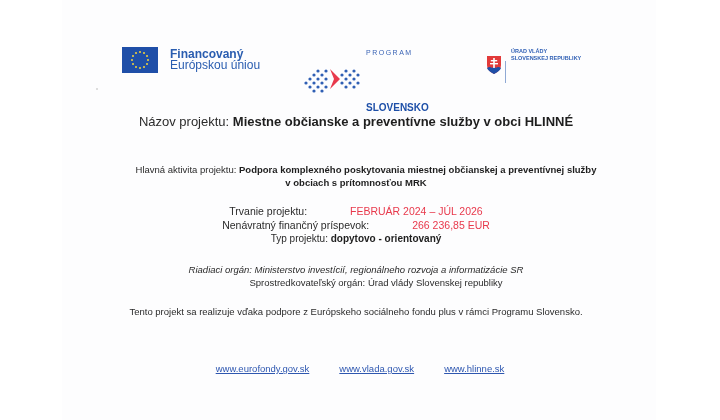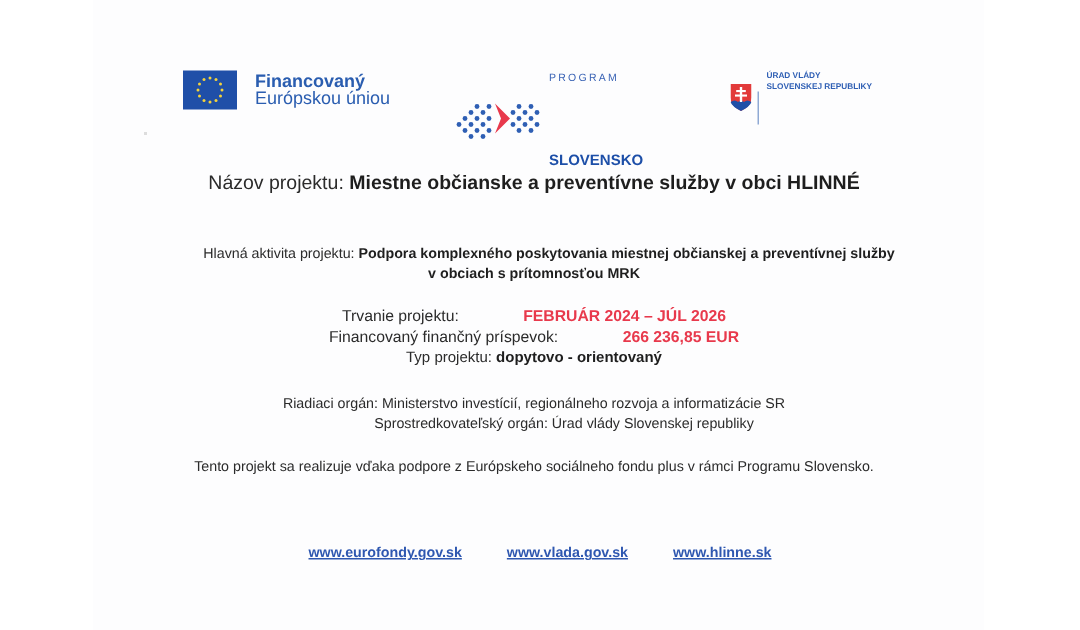--- a/index.html
+++ b/index.html
@@ -33,7 +33,7 @@
     .line { position: absolute; left: 0; width: 712px; text-align: center; white-space: nowrap; }
     .title { top: 114px; font-size: 13px; }
     .b { font-weight: bold; color: #1e1e1e; }
-    .red { font-weight: bold; color: #e8394c; margin-left: 40px; }
+    .red { font-weight: normal; color: #e8394c; margin-left: 40px; }
     .small { font-size: 9.5px; }
     .act1 { top: 164px; padding-left: 10px; }
     .act2 { top: 177px; }

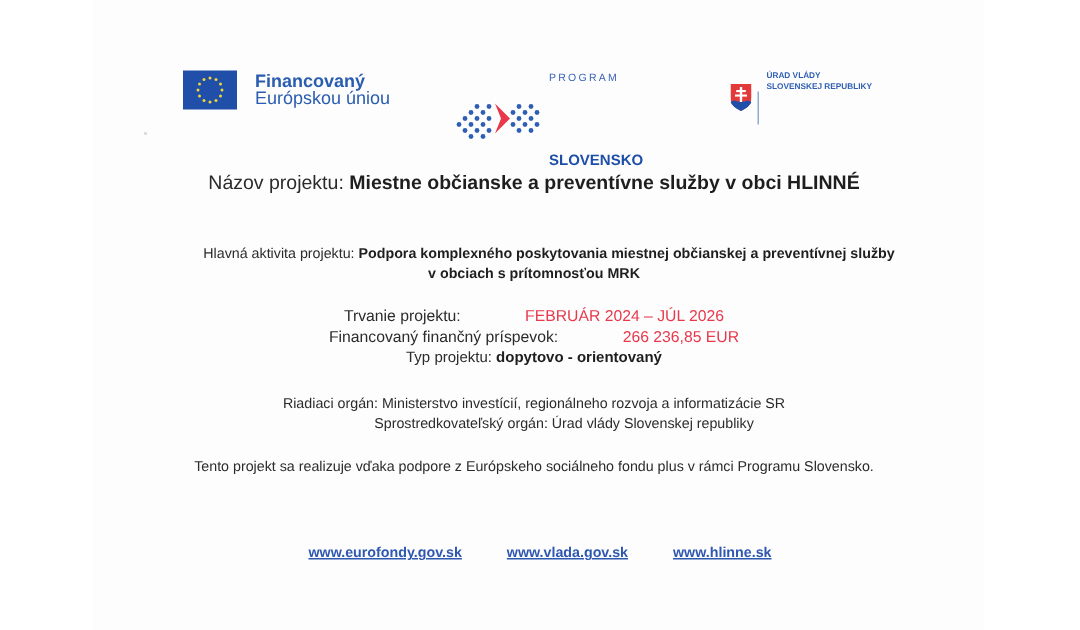--- a/index.html
+++ b/index.html
@@ -155,7 +155,7 @@
   <span class="red">FEBRUÁR 2024 – JÚL 2026</span>
 </div>
 <div class="line grant">
-  <span>Financovaný finančný príspevok:</span>
+  <span>Nenávratný finančný príspevok:</span>
   <span class="red">266 236,85 EUR</span>
 </div>
 <div class="line type">

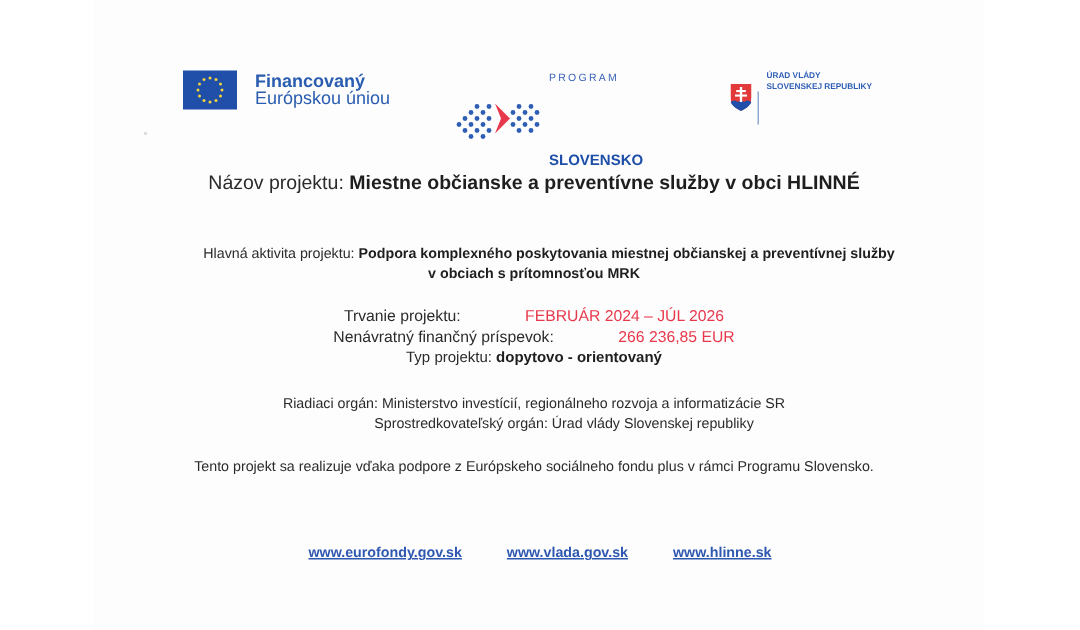--- a/index.html
+++ b/index.html
@@ -40,7 +40,7 @@
     .dur { top: 205px; font-size: 10.5px; }
     .grant { top: 219px; font-size: 10.5px; }
     .type { top: 233px; font-size: 10px; }
-    .ro { top: 264px; }
+    .ro { top: 264px; font-style: italic; }
     .so { top: 277px; padding-left: 20px; }
     .note { top: 306px; }
     .links {

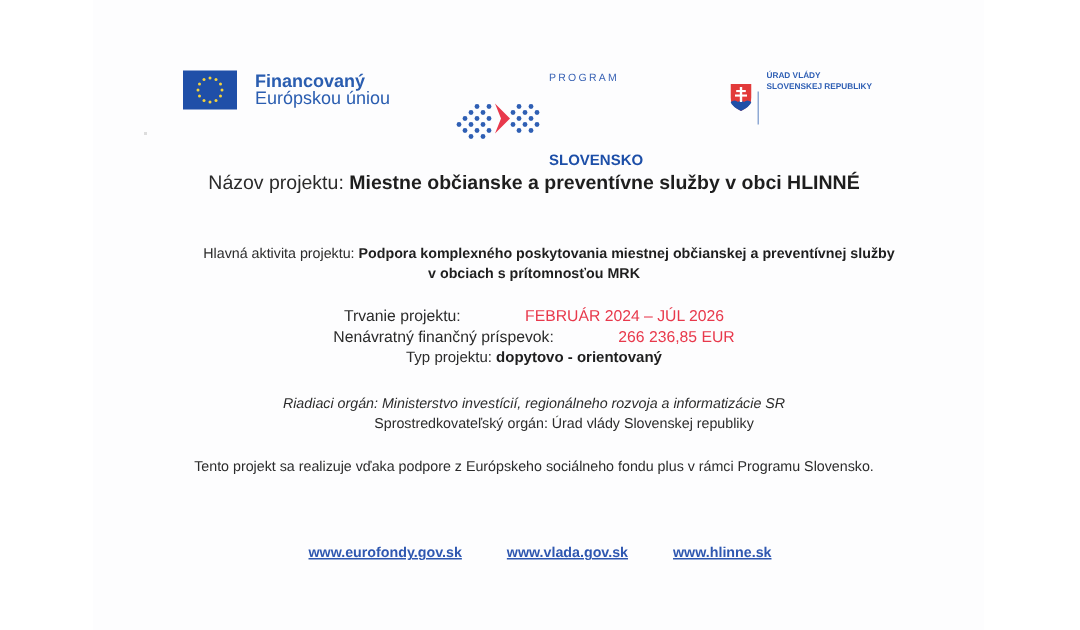--- a/index.html
+++ b/index.html
@@ -45,7 +45,7 @@
     .note { top: 306px; }
     .links {
       position: absolute; top: 363px; left: 0; width: 720px; display: flex; justify-content: center;
-      gap: 30px; font-size: 9.5px; font-weight: bold;
+      gap: 30px; font-size: 9.5px;
     }
     .links a { color: #2e57b0; text-decoration: underline; }
     .dot { position: absolute; left: 96px; top: 88px; width: 2px; height: 2px; background: #ddd; }

